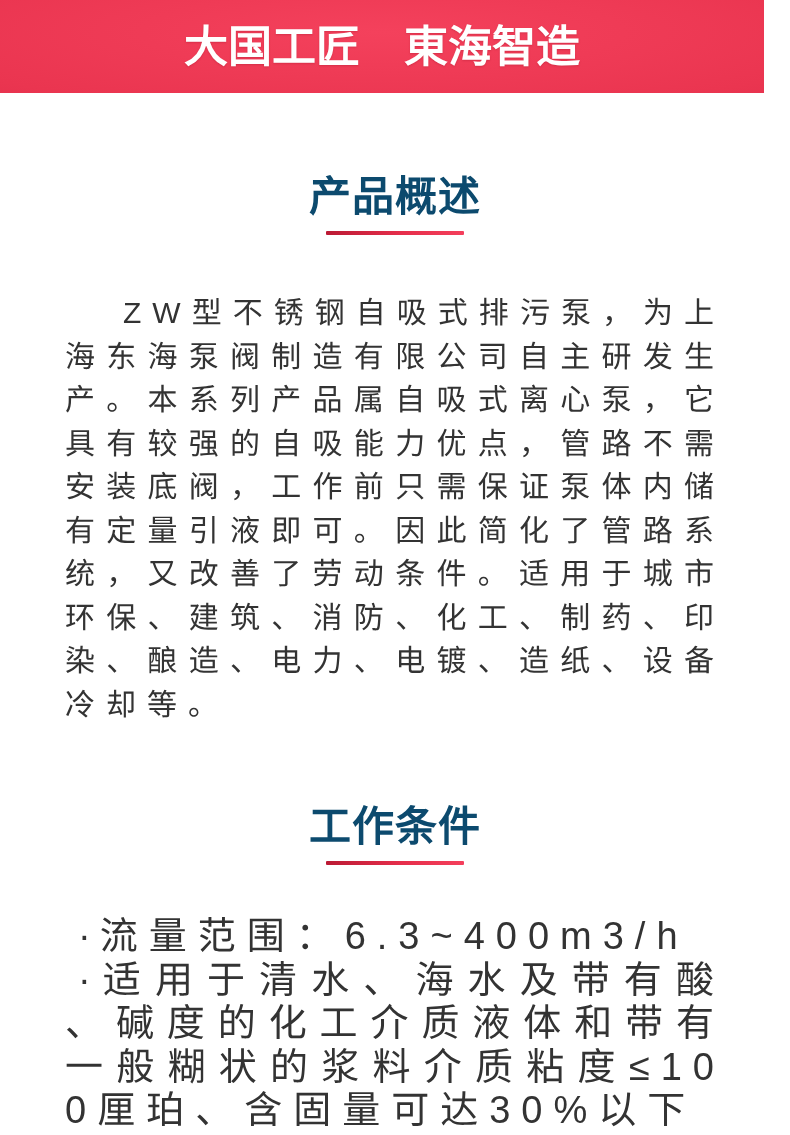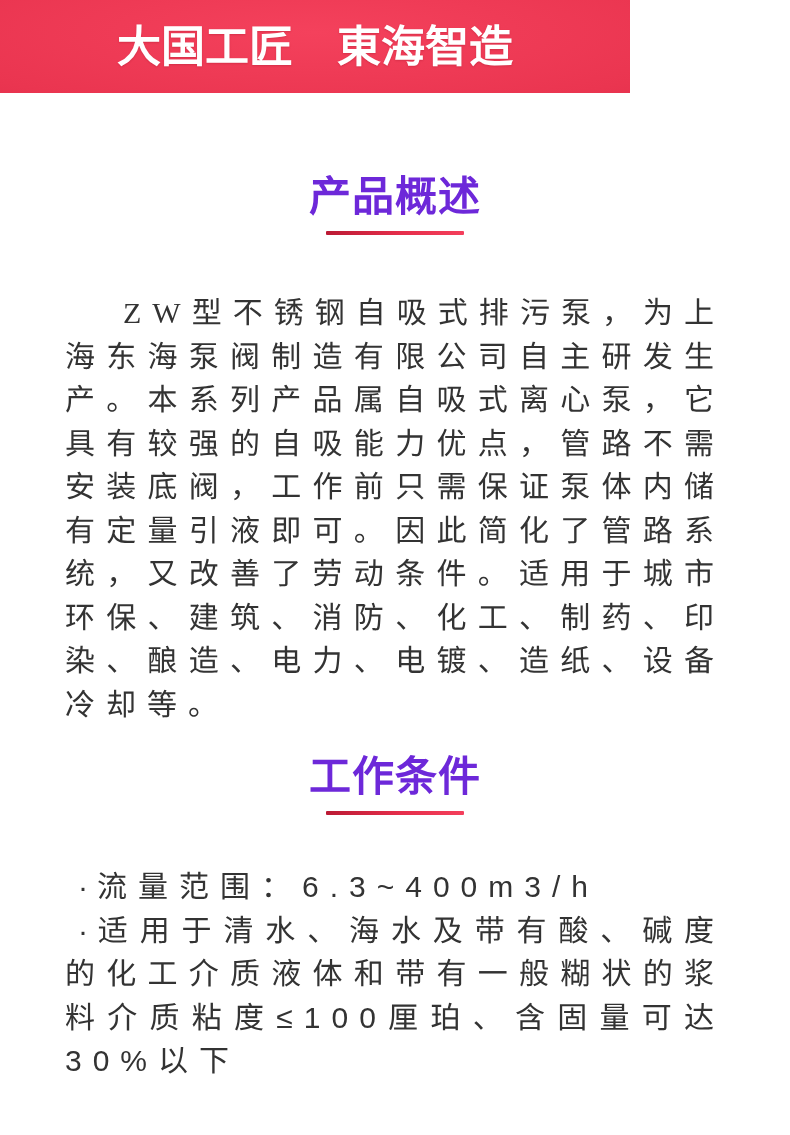--- a/index.html
+++ b/index.html
@@ -17,7 +17,7 @@
 
   
   .banner {
-    width: 630px;
+    width: 764px;
     height: 93px;
     background:
       radial-gradient(140% 190% at 50% 35%,

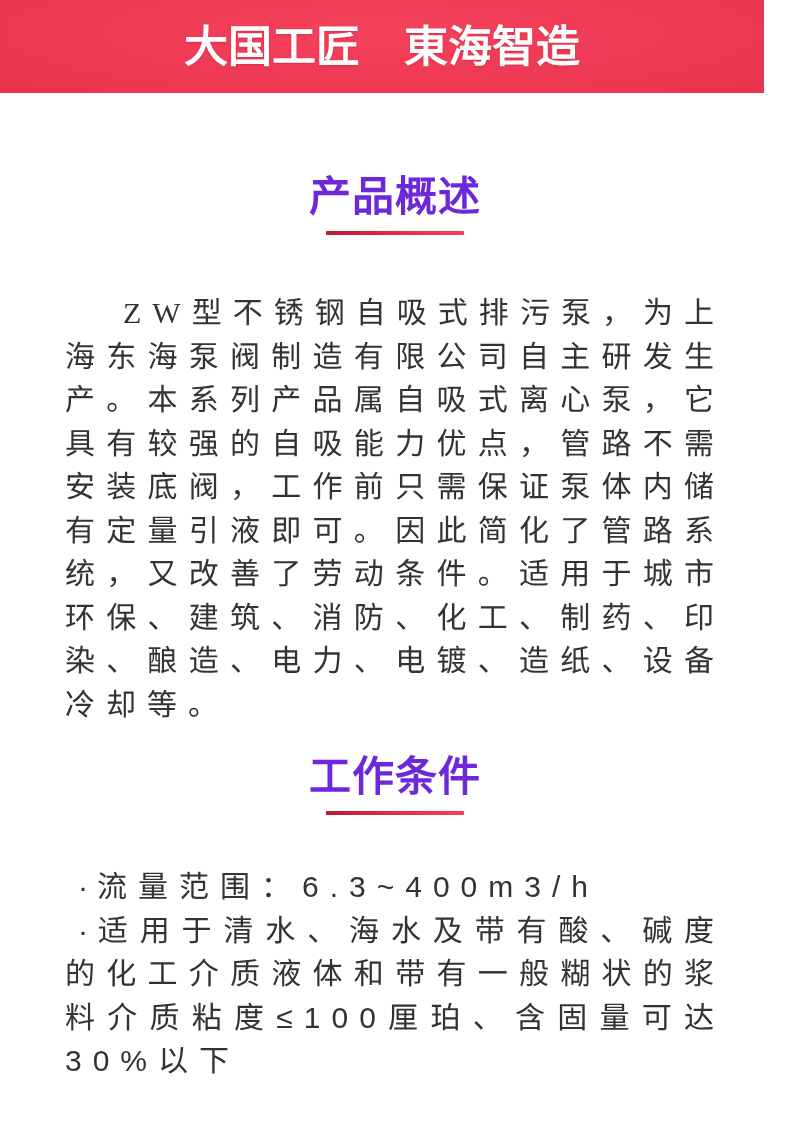--- a/index.html
+++ b/index.html
@@ -43,7 +43,7 @@
     text-align: center;
     font-size: 42px;
     font-weight: 700;
-    color: #6d28d9;
+    color: #0c4a6e;
     letter-spacing: 1px;
     line-height: 1;
   }

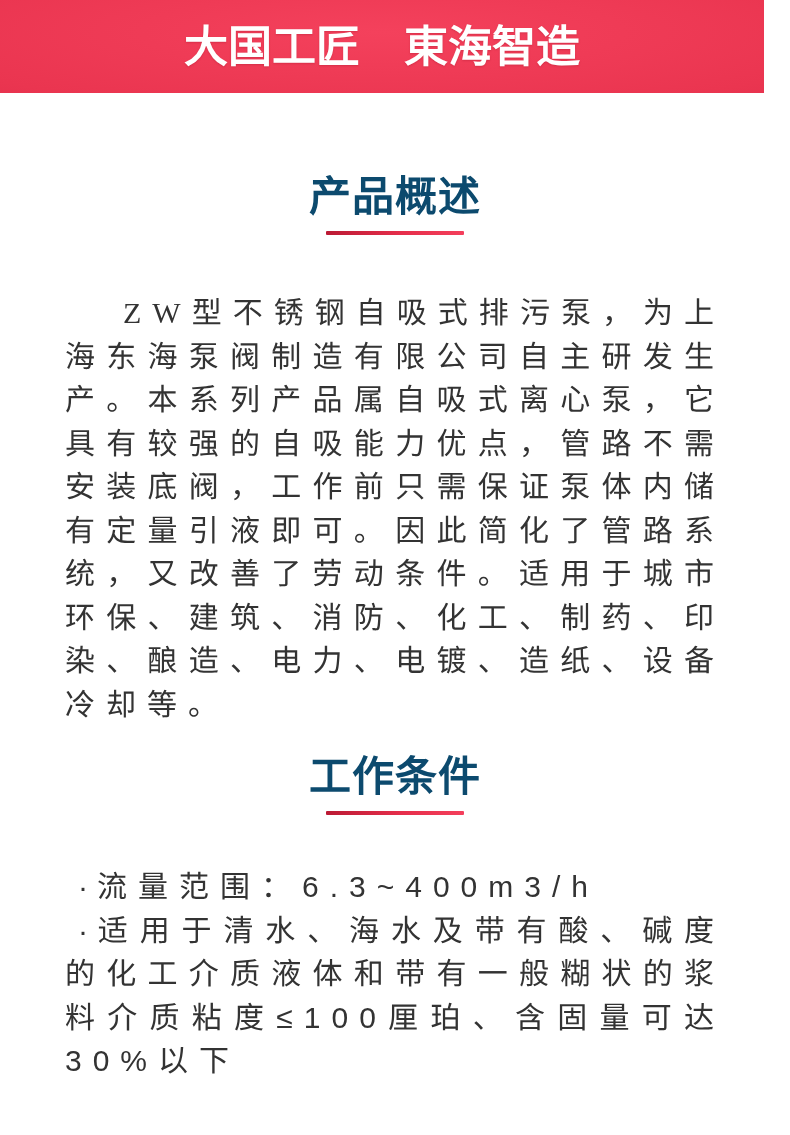--- a/index.html
+++ b/index.html
@@ -69,7 +69,6 @@
     text-indent: 58px;
     line-break: anywhere;
     font-weight: 400;
-    font-family: Liberation Serif, serif;
   }
 
   

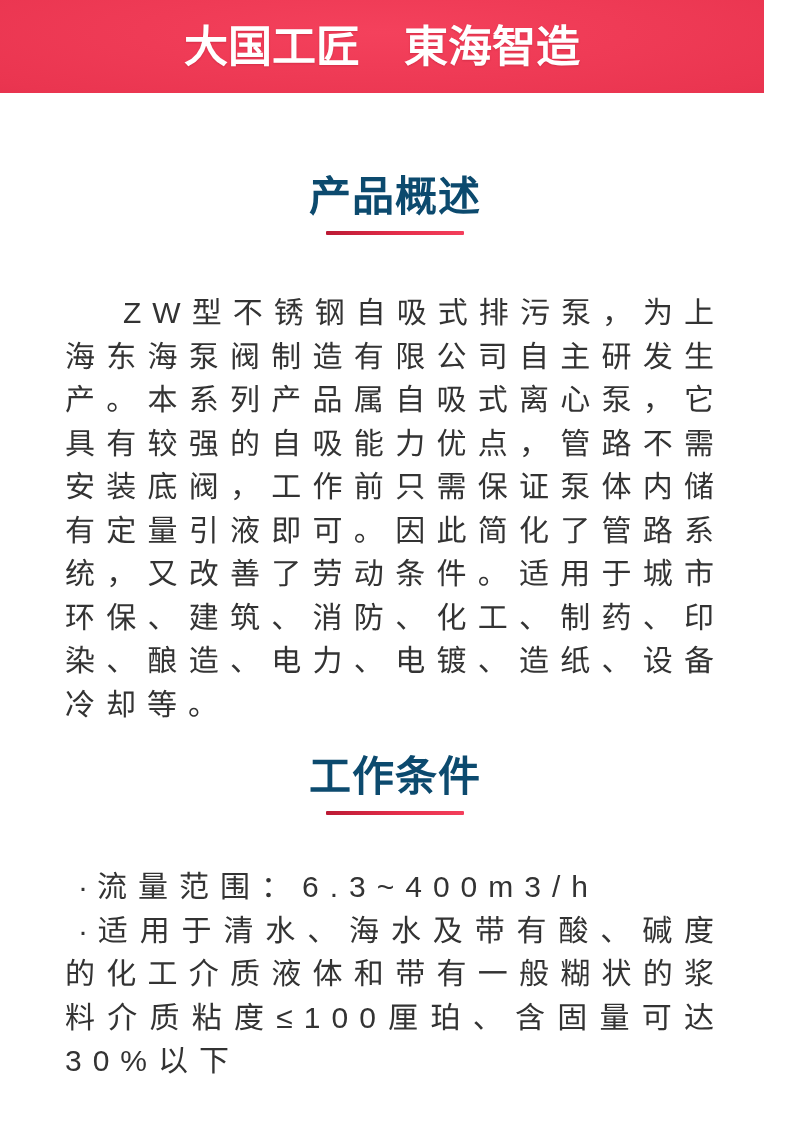--- a/index.html
+++ b/index.html
@@ -48,7 +48,7 @@
     line-height: 1;
   }
   .heading-overview { margin-top: 83px; }
-  .heading-conditions { margin-top: 30px; }
+  .heading-conditions { margin-top: 80px; }
 
   .red-underline {
     width: 138px;

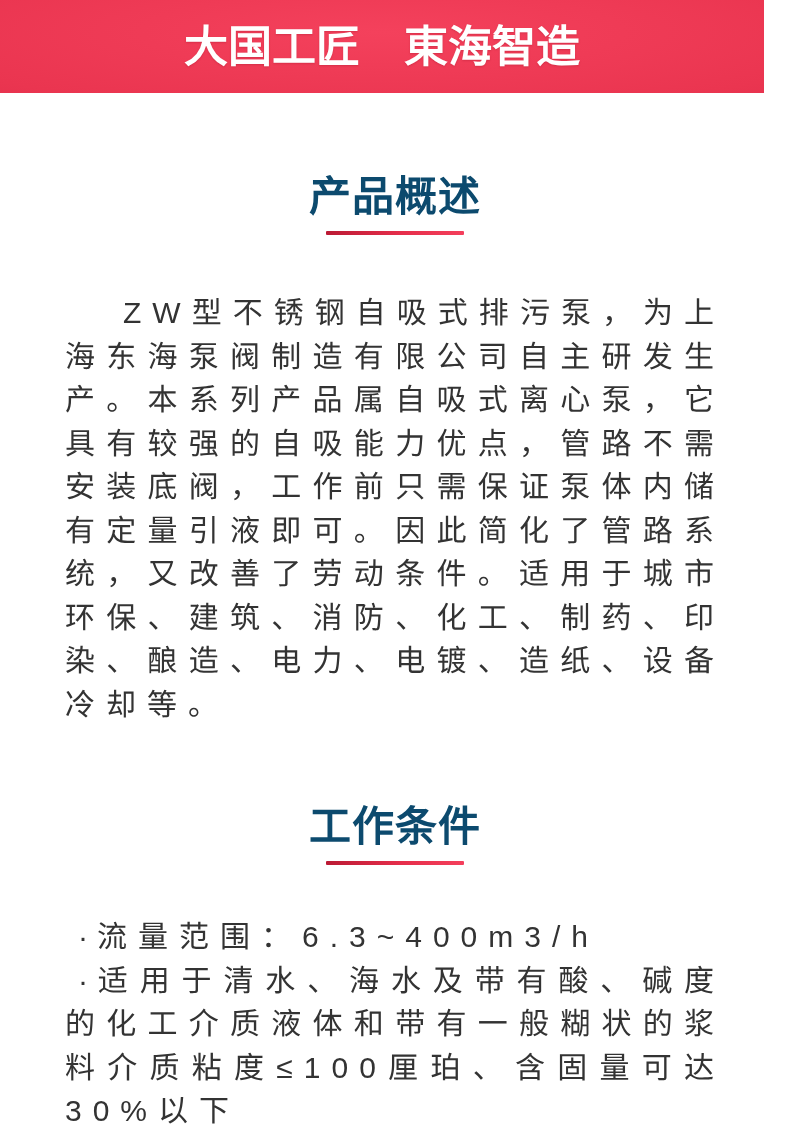--- a/index.html
+++ b/index.html
@@ -76,7 +76,7 @@
     margin: 50px 65px 0 65px;
   }
   .condition-item {
-    font-size: 30px;
+    font-size: 38px;
     line-height: 43.5px;
     letter-spacing: 11px;
     color: #333333;

